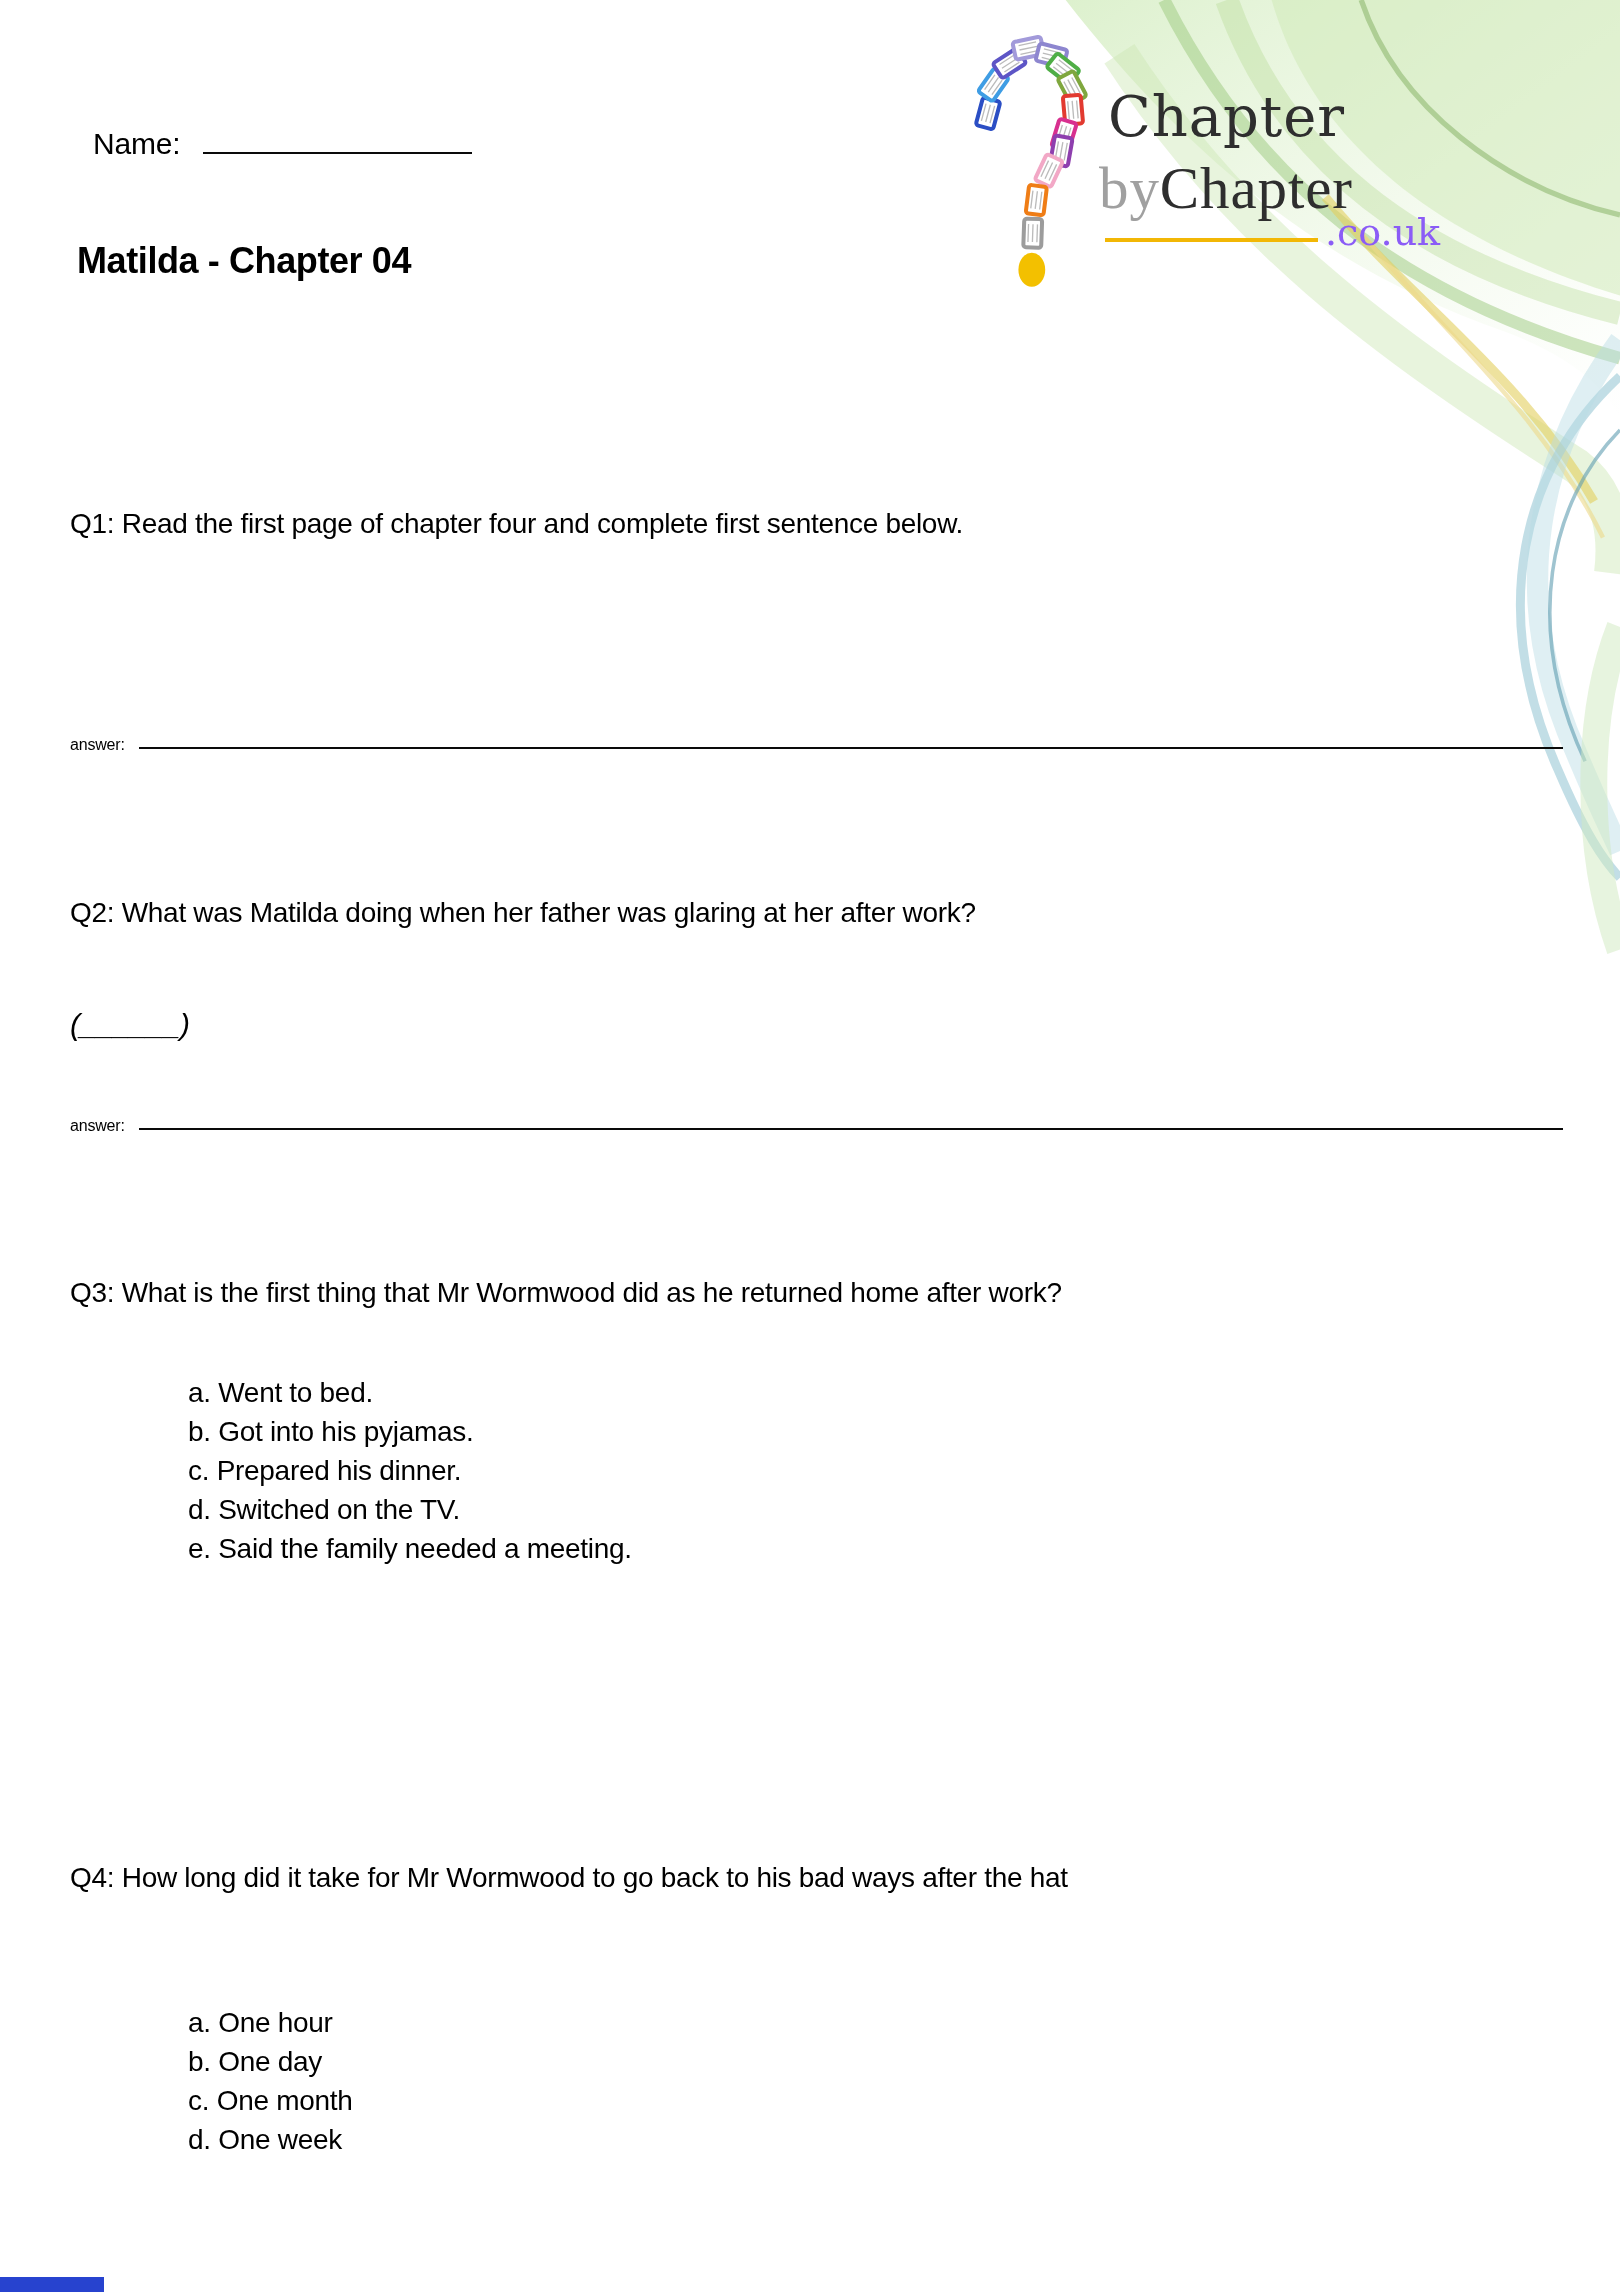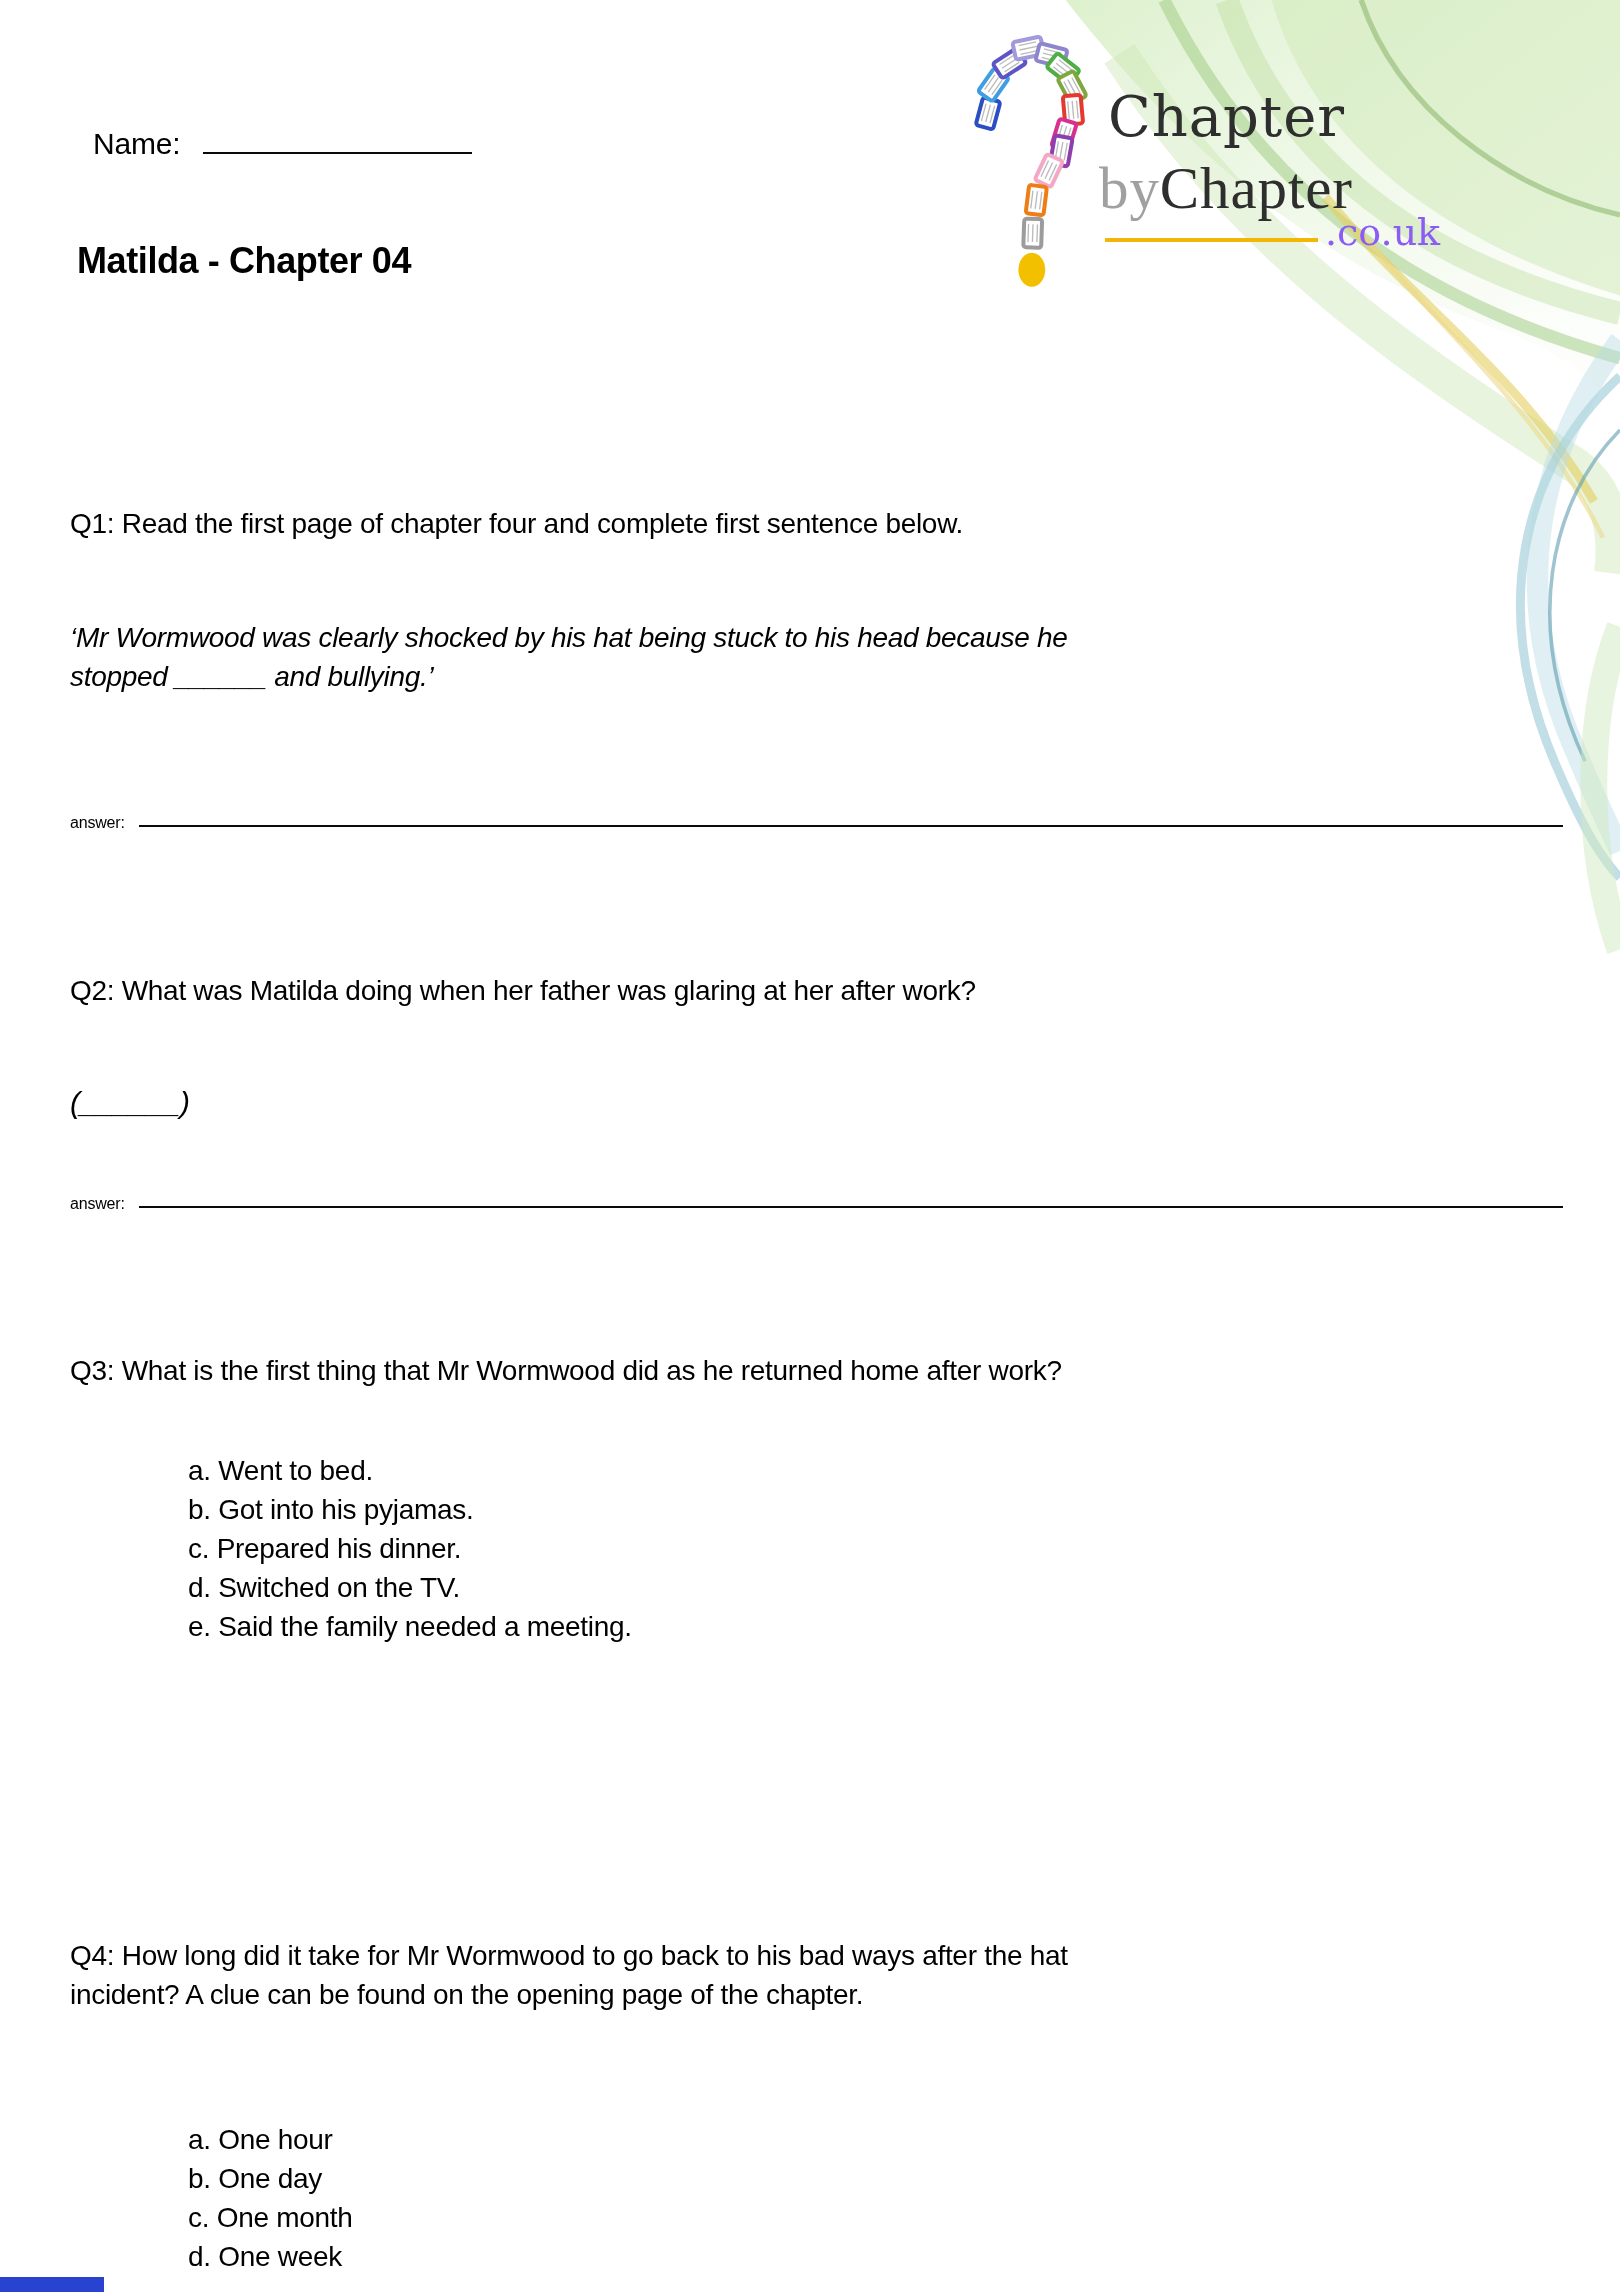--- a/index.html
+++ b/index.html
@@ -128,10 +128,6 @@
   <div class="abs content doc-title" style="left:77px;top:201px;">Matilda - Chapter 04</div>
 
   <div class="abs content q" style="left:70px;top:423px;width:1397px;">Q1: Read the first page of chapter four and complete first sentence below.</div>
-  <div class="abs content q it" style="left:70px;top:498px;width:1397px;">
-    <div>‘Mr Wormwood was clearly shocked by his hat being stuck to his head because he</div>
-    <div>stopped ______ and bullying.’</div>
-  </div>
   <div class="abs content answer-row" style="left:70px;top:616px;width:1493px;">
     <span class="answer-label">answer:</span>
     <span class="answer-line"></span>

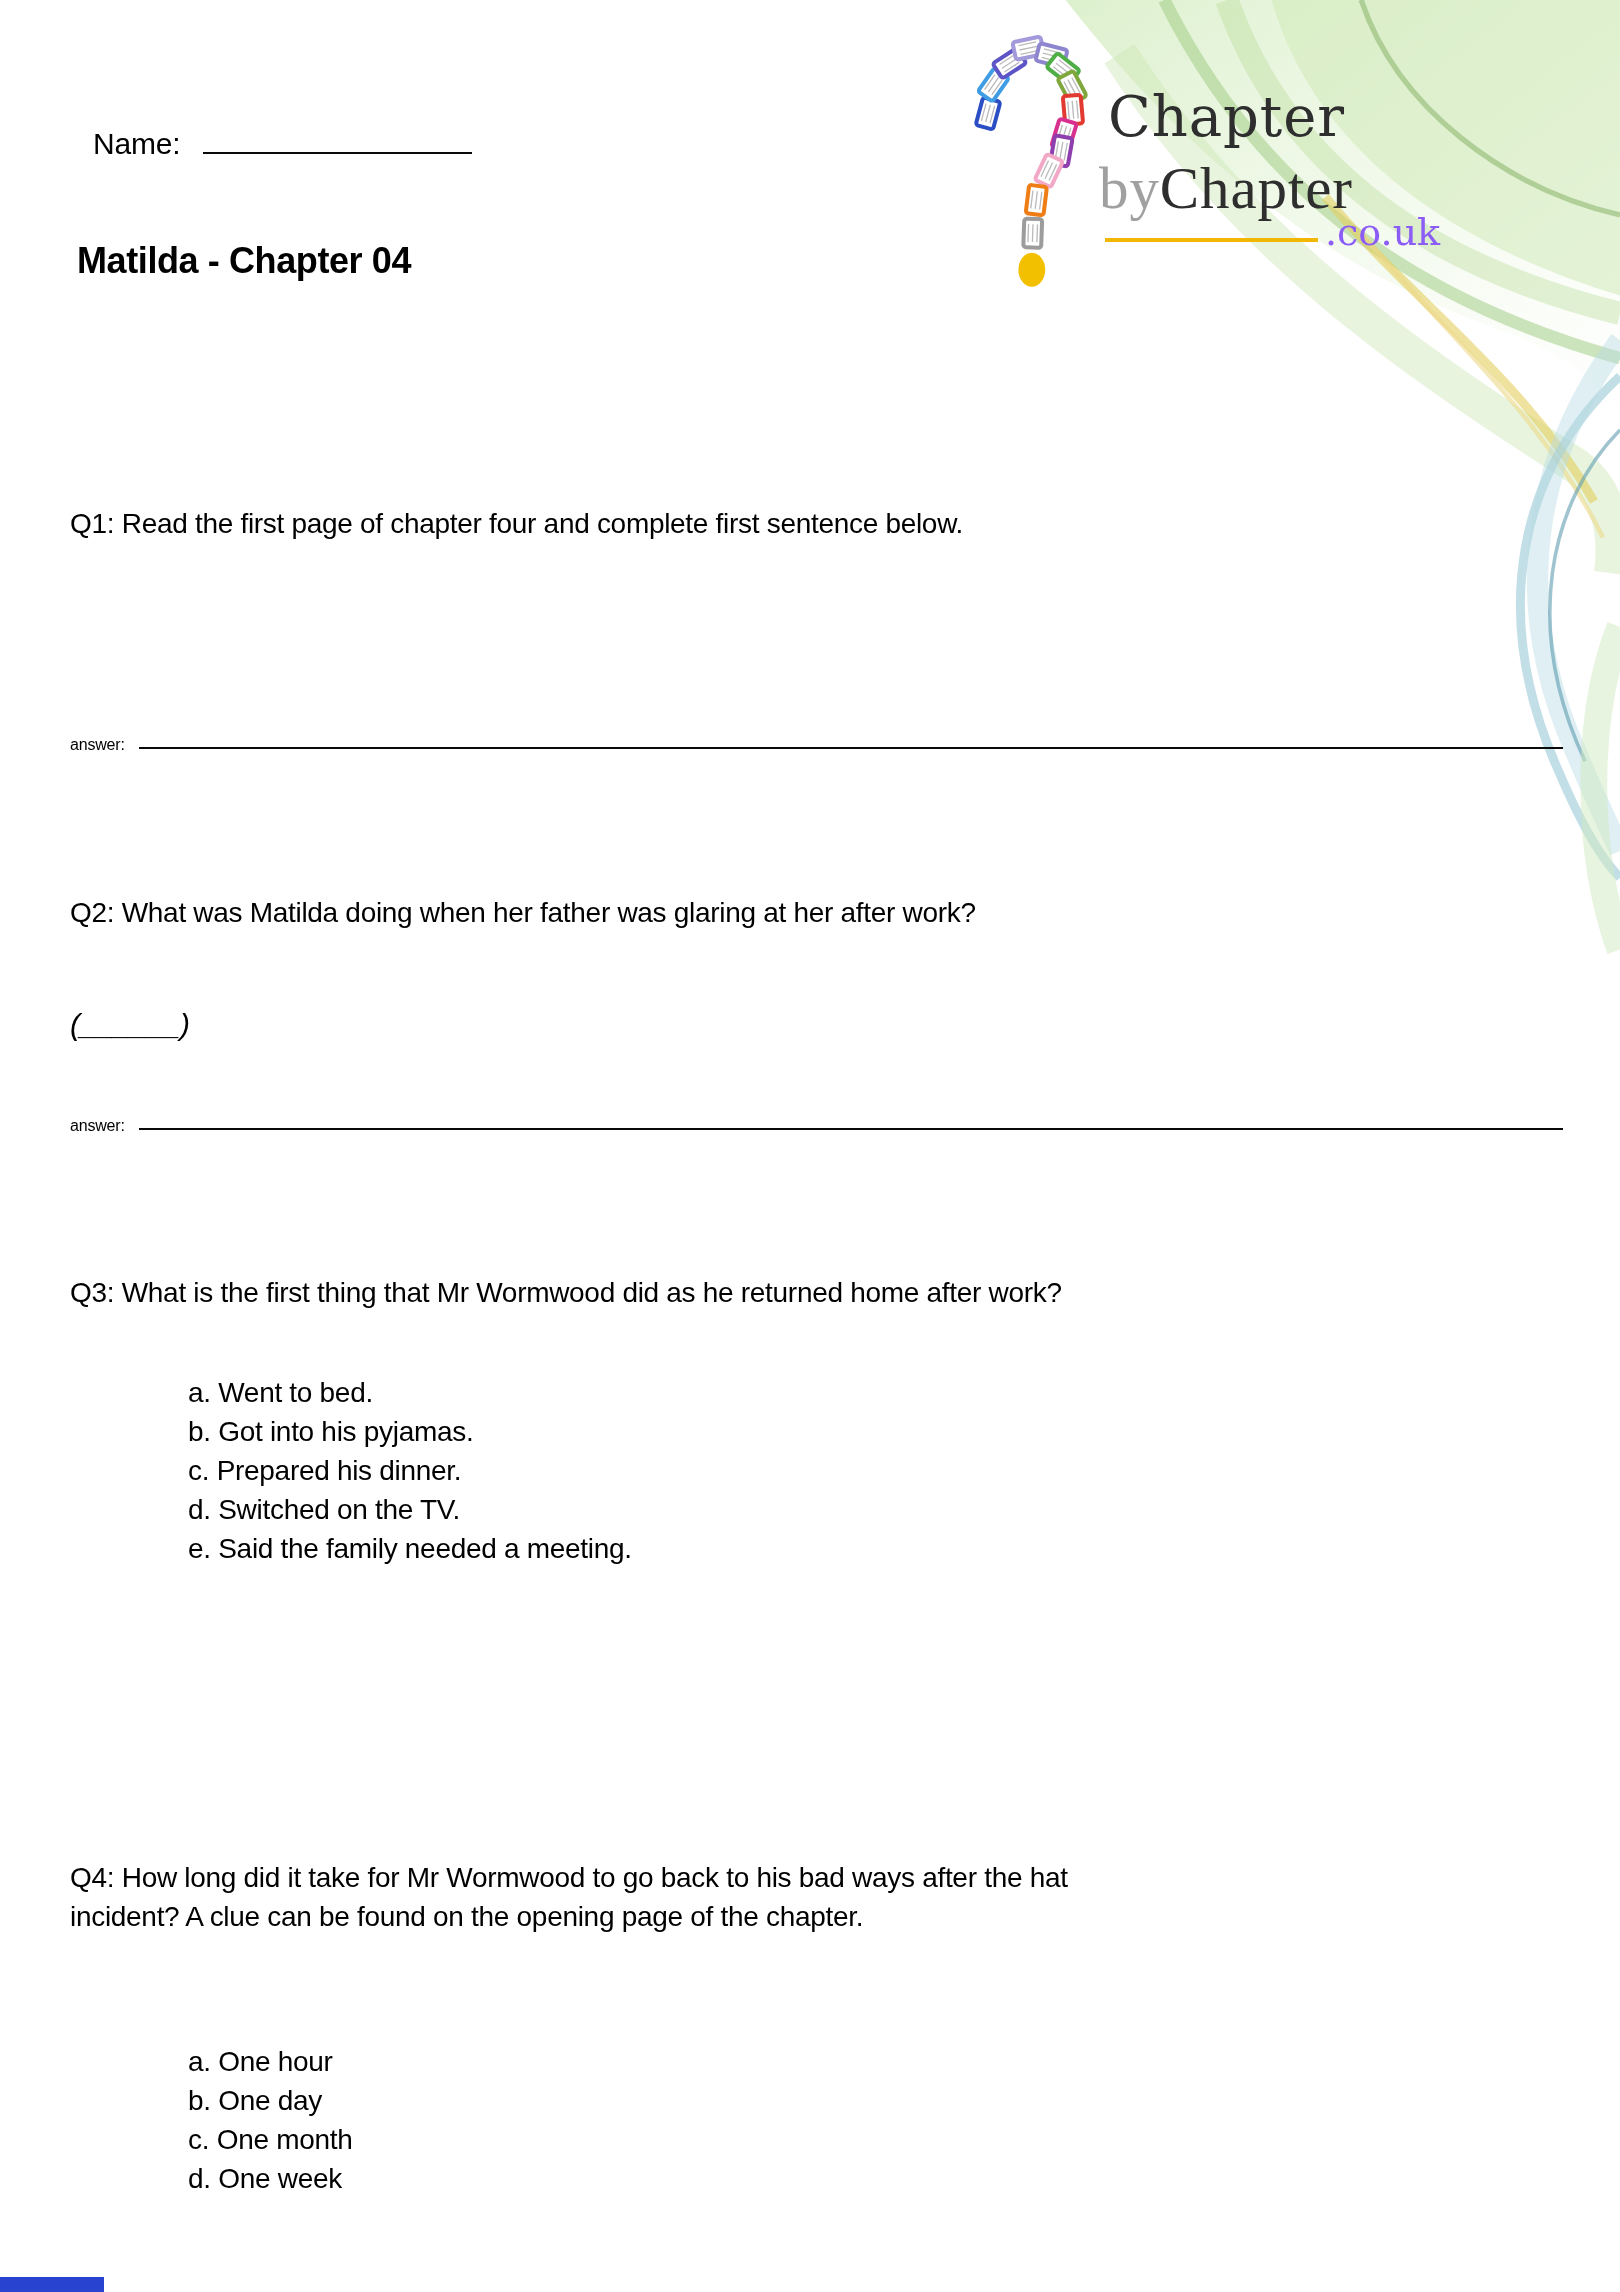--- a/index.html
+++ b/index.html
@@ -151,7 +151,6 @@
 
   <div class="abs content q" style="left:70px;top:1395px;width:1451px;">
     <div>Q4: How long did it take for Mr Wormwood to go back to his bad ways after the hat</div>
-    <div>incident? A clue can be found on the opening page of the chapter.</div>
   </div>
   <ul class="abs content opts" style="left:70px;top:1501px;">
     <li>a. One hour</li>

